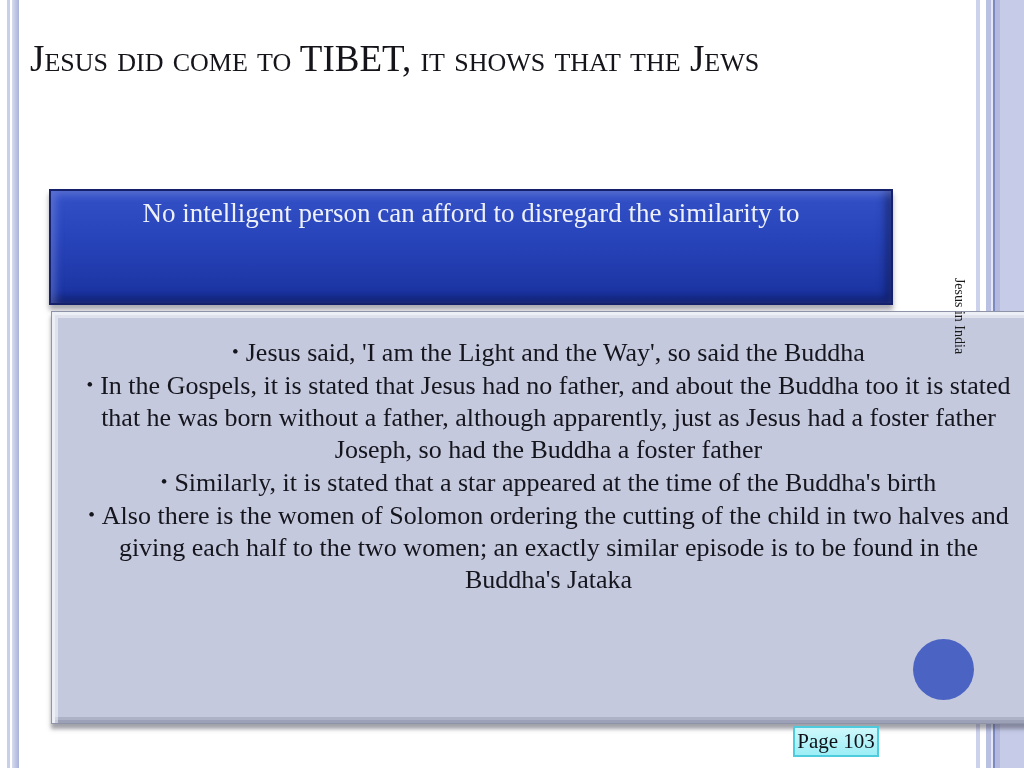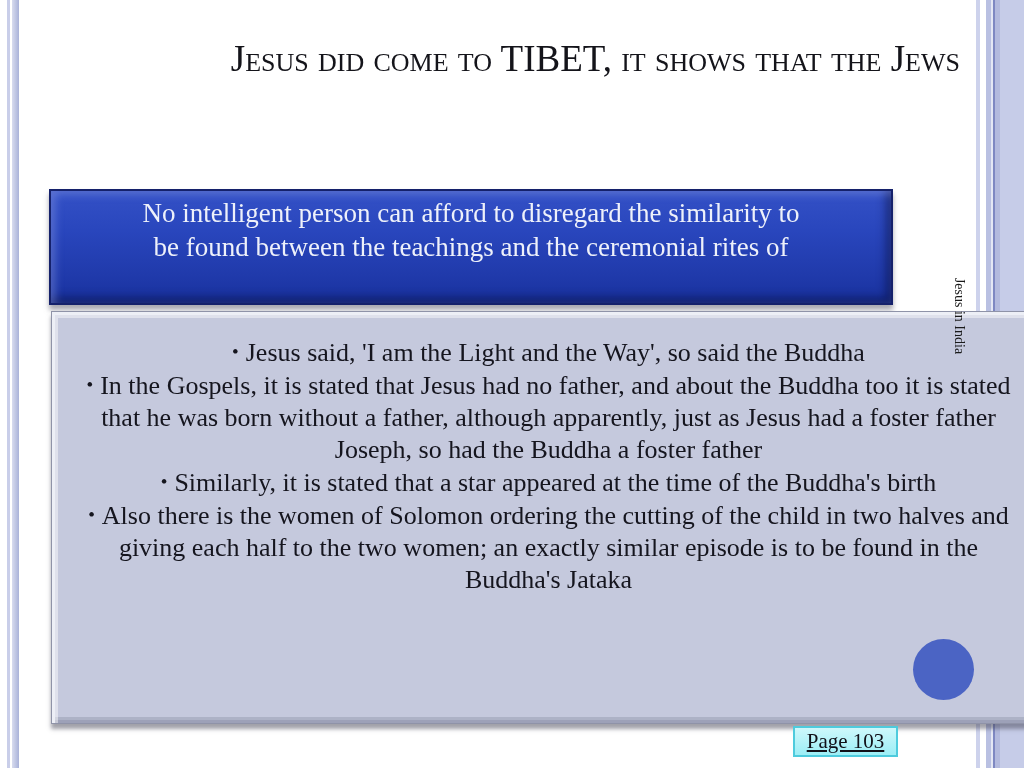--- a/index.html
+++ b/index.html
@@ -21,7 +21,7 @@
   
   .title{
     position:absolute;left:30px;top:40px;width:930px;
-    text-align:right;font-variant:small-caps;
+    text-align:left;font-variant:small-caps;
     font-size:37px;line-height:38px;color:#14141a;
   }
 

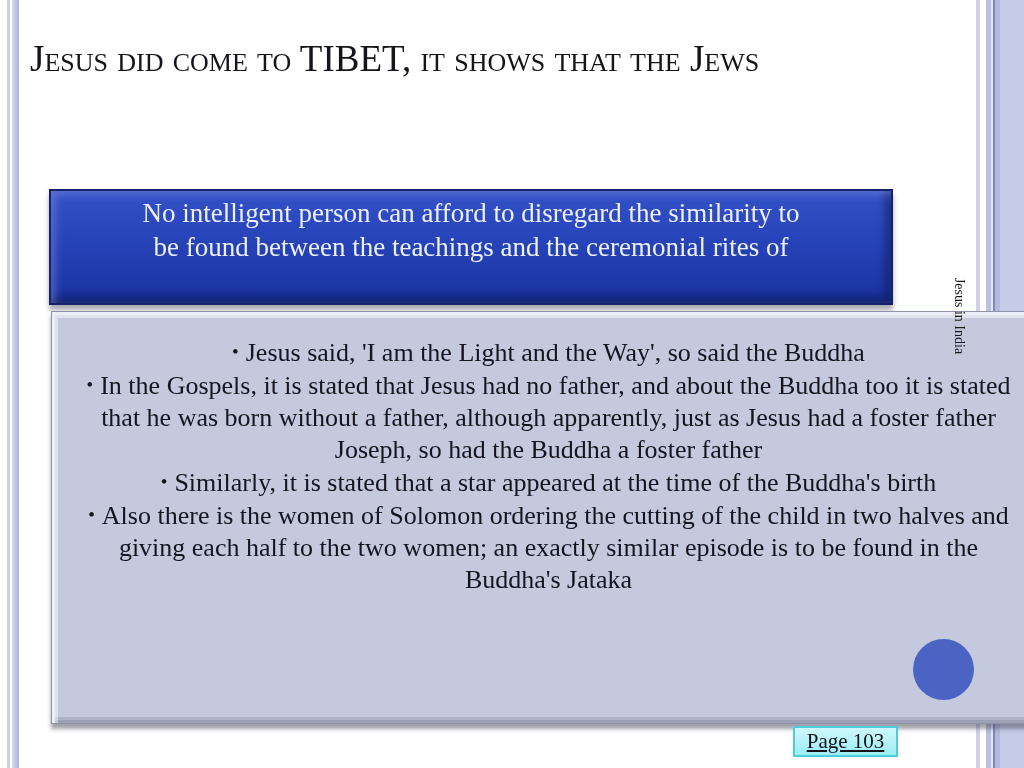--- a/index.html
+++ b/index.html
@@ -94,7 +94,6 @@
 
   <div class="quote-box">
     <div>No intelligent person can afford to disregard the similarity to</div>
-    <div>be found between the teachings and the ceremonial rites of</div>
   </div>
 
   <div class="list-box">

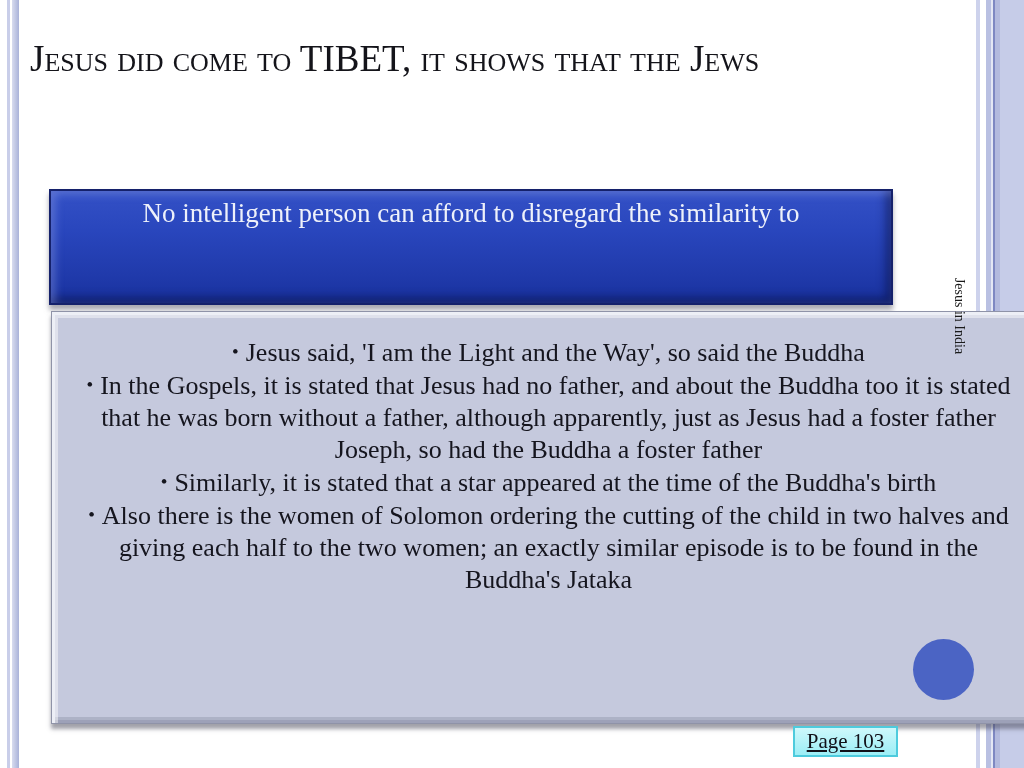--- a/index.html
+++ b/index.html
@@ -68,10 +68,10 @@
 
   
   .page-badge{
-    position:absolute;left:793px;top:726px;width:105px;height:31px;
+    position:absolute;left:793px;top:726px;width:86px;height:31px;
     box-sizing:border-box;border:2px solid #4ecbdd;
     background:linear-gradient(180deg,#cef8fb,#9ceef6);
-    text-align:center;font-size:21px;line-height:26px;color:#101018;text-decoration:underline;
+    text-align:center;font-size:21px;line-height:26px;color:#101018;
   }
 </style>
 </head>

